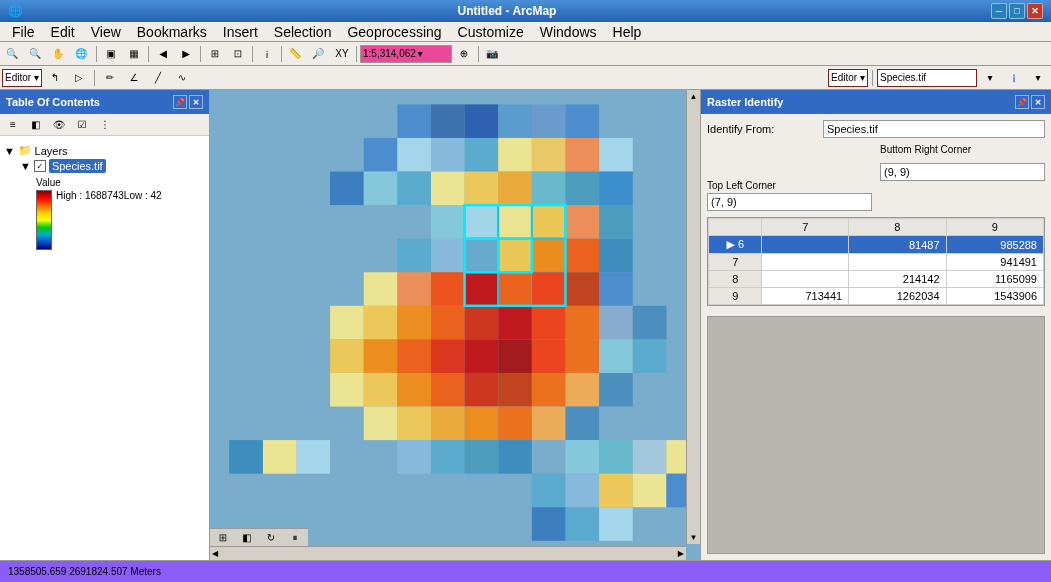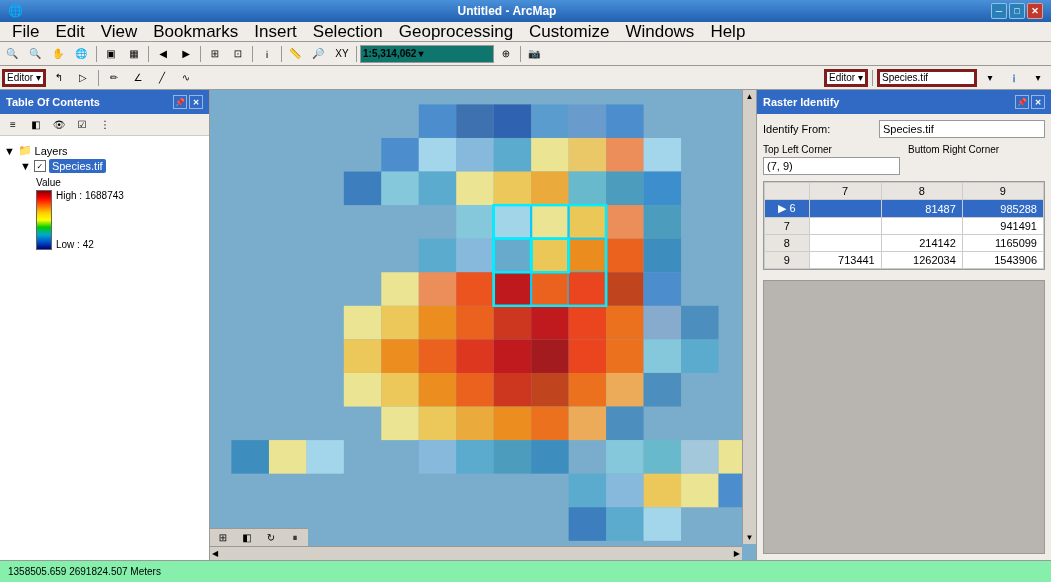--- a/index.html
+++ b/index.html
@@ -41,7 +41,7 @@
     .menu-item {
       padding: 2px 8px;
       cursor: pointer;
-      font-size: 17px;
+      font-size: 14px;
     }
 
     

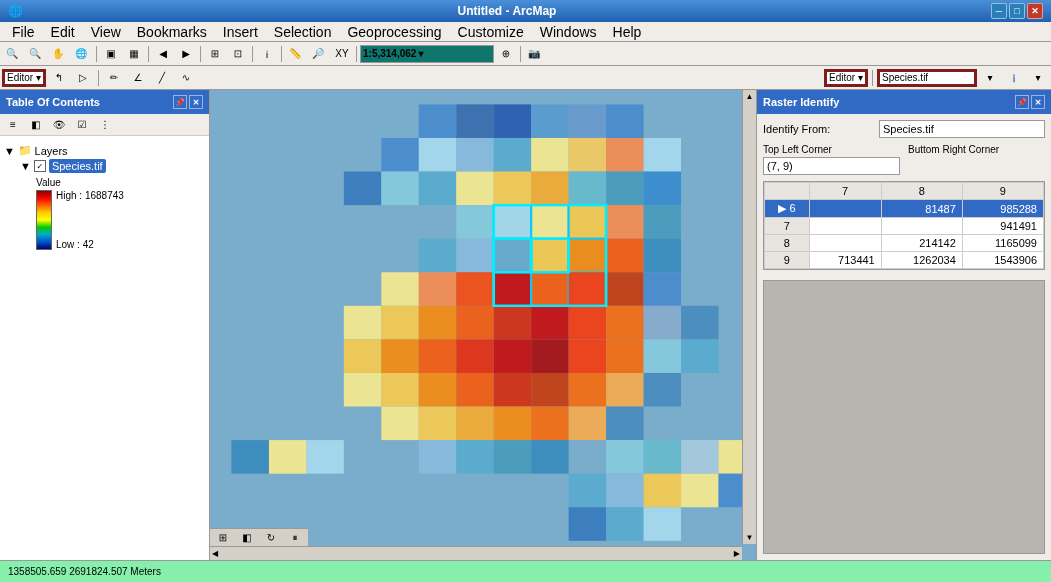--- a/index.html
+++ b/index.html
@@ -63,12 +63,12 @@
     }
     .toolbar-sep { width: 1px; height: 16px; background: #999; margin: 0 2px; }
     .scale-box {
-      height: 18px; width: 134px;
+      height: 18px; width: 92px;
       border: 1px solid #999;
-      background: #0f766e;
+      background: #ec4899;
       font-size: 10px;
       padding: 0 2px;
-      display: flex; align-items: center; font-weight: bold;
+      display: flex; align-items: center;
     }
 
     

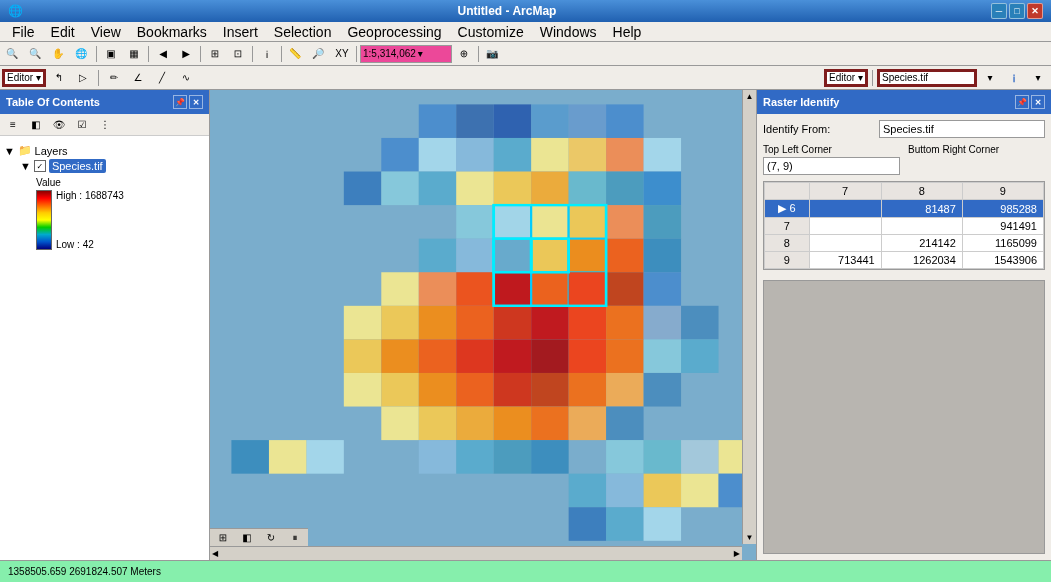--- a/index.html
+++ b/index.html
@@ -84,7 +84,7 @@
     }
     .editor-dropdown {
       height: 18px;
-      border: 3px solid #7f1d1d;
+      border: 1px solid #7f1d1d;
       background: white;
       font-size: 10px;
       padding: 0 2px;

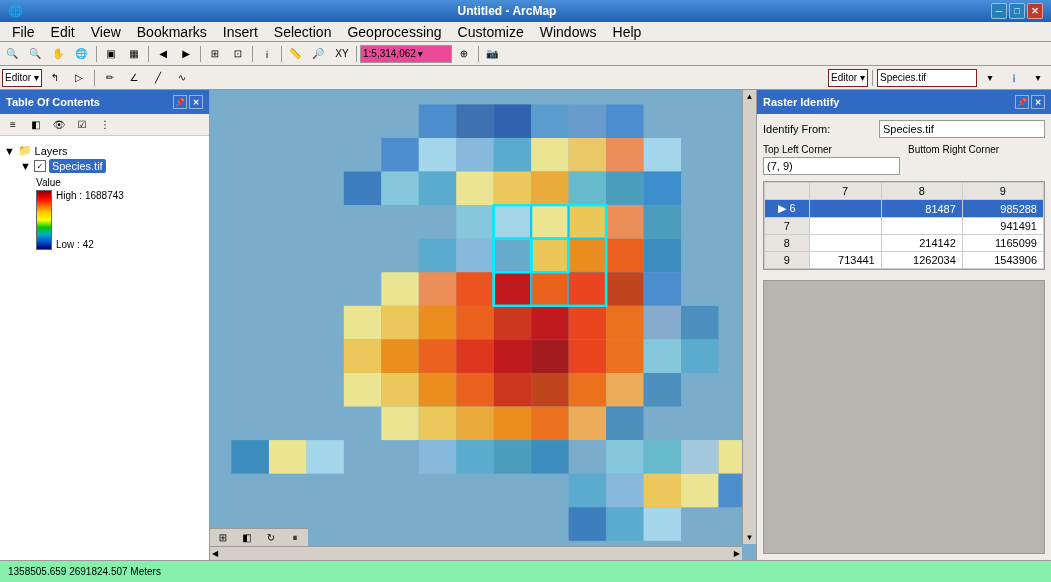--- a/index.html
+++ b/index.html
@@ -158,7 +158,7 @@
 
     
     .raster-panel {
-      width: 295px;
+      width: 351px;
       background: #d4d0c8;
       border-left: 1px solid #999;
       display: flex;

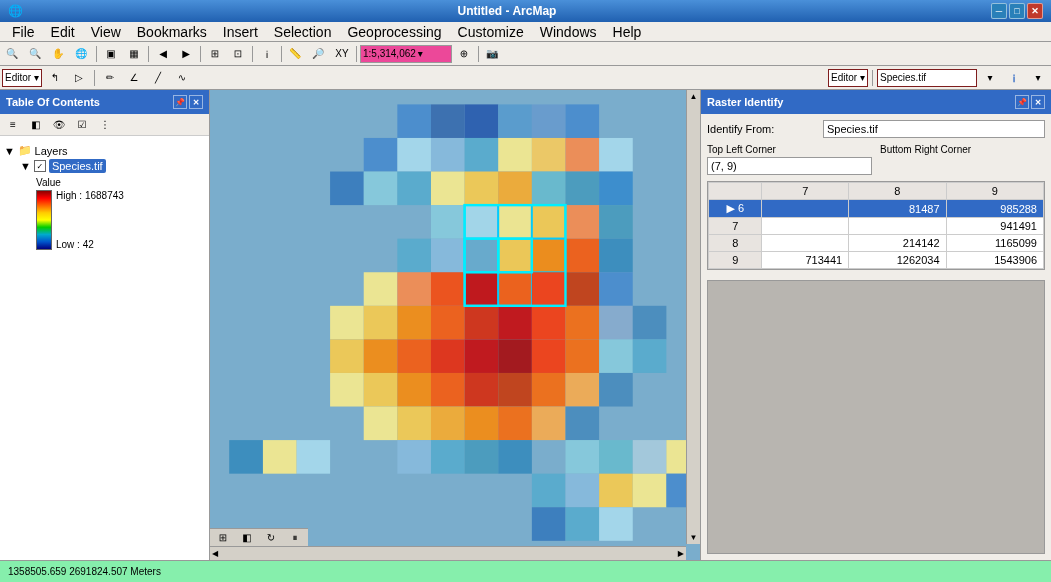--- a/index.html
+++ b/index.html
@@ -560,6 +560,7 @@
         </div>
         <div style="flex:1;">
           <div style="font-size:10px;margin-bottom:8px;">Buttom Right Corner</div>
+          <div class="field-value">(9, 9)</div>
         </div>
       </div>
 

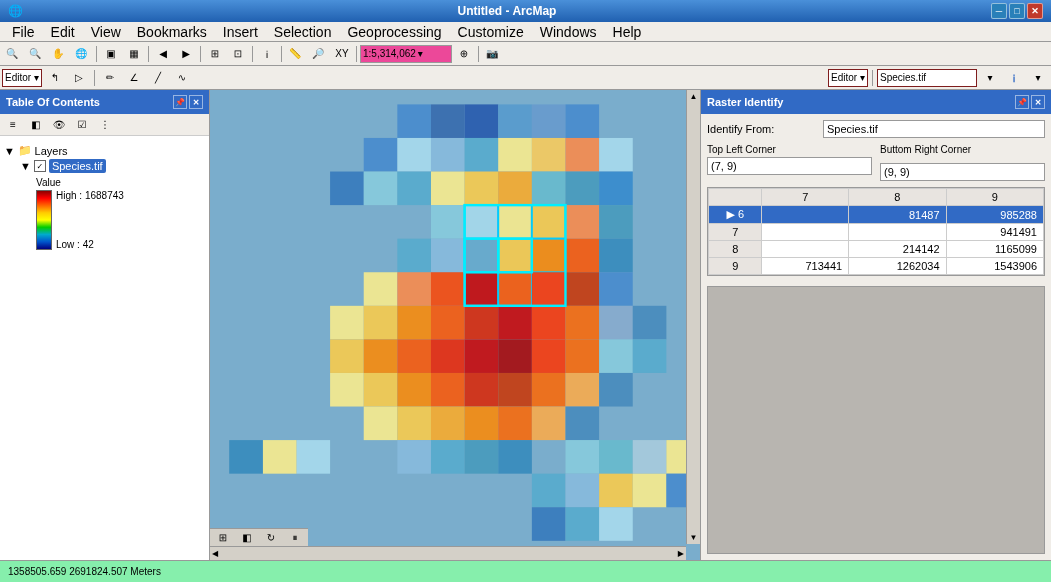--- a/index.html
+++ b/index.html
@@ -555,7 +555,7 @@
 
       <div style="display:flex;gap:8px;">
         <div style="flex:1;">
-          <div style="font-size:10px;margin-bottom:2px;">Top Left Corner</div>
+          <div style="font-size:10px;margin-bottom:2px;margin-top:36px;">Top Left Corner</div>
           <div class="field-value">(7, 9)</div>
         </div>
         <div style="flex:1;">

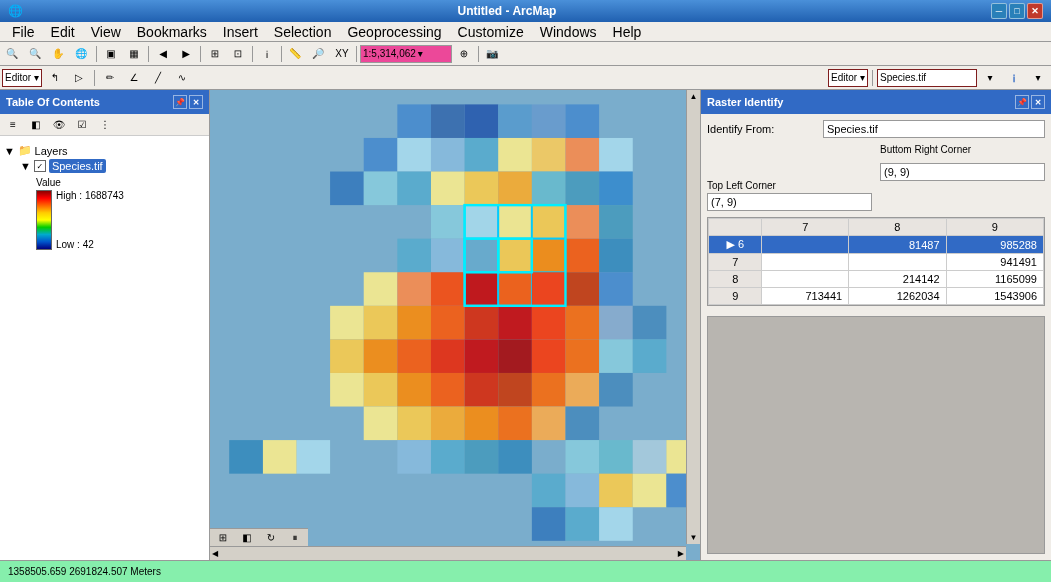--- a/index.html
+++ b/index.html
@@ -381,7 +381,7 @@
           <div style="font-size:10px; margin-bottom:2px;">Value</div>
           <div style="display:flex; align-items:stretch; gap:4px;">
             <div style="width:16px; height:60px; background:linear-gradient(to bottom, #8B0000, #ff0000, #ff6600, #ffcc00, #ffff00, #00cc00, #00aacc, #0055cc, #000080); border:1px solid #666;"></div>
-            <div style="display:flex;flex-direction:column;justify-content:space-between;font-size:10px;">
+            <div style="display:flex;flex-direction:row;justify-content:space-between;font-size:10px;">
               <span>High : 1688743</span>
               <span>Low : 42</span>
             </div>

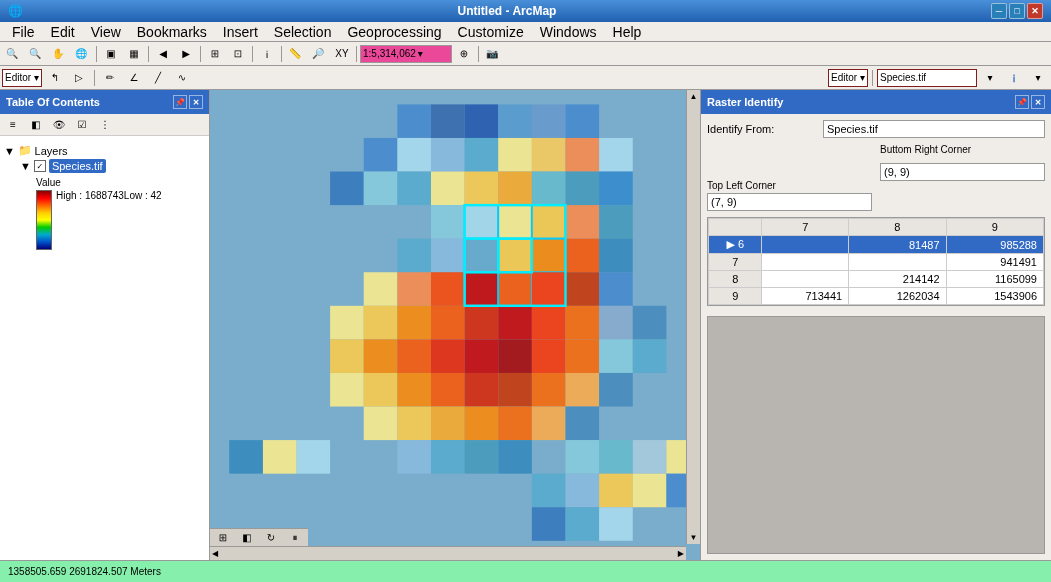--- a/index.html
+++ b/index.html
@@ -252,7 +252,7 @@
     
     .status-bar {
       height: 22px;
-      background: #86efac;
+      background: #8b5cf6;
       border-top: 1px solid #999;
       display: flex;
       align-items: center;

